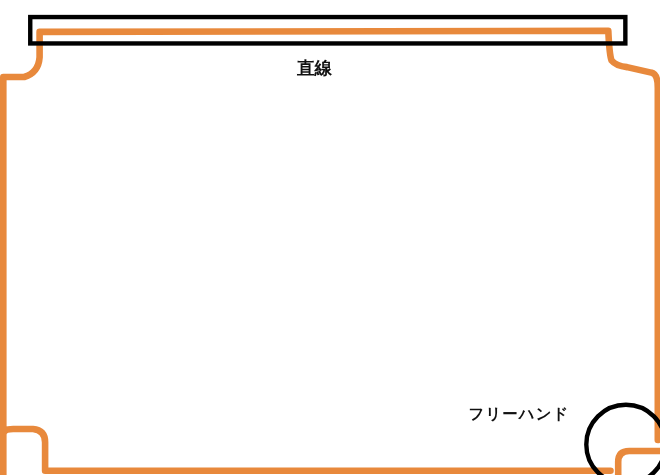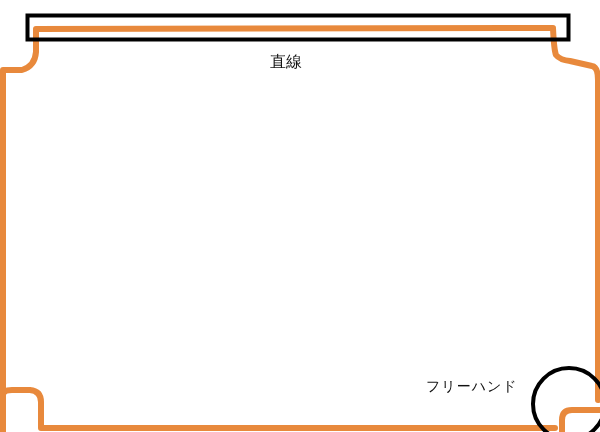--- a/index.html
+++ b/index.html
@@ -5,7 +5,7 @@
   html, body { margin:0; padding:0; background:#ffffff; }
   body { width:600px; height:432px; position:relative; overflow:hidden; font-family:"DejaVu Serif", serif; }
   svg.canvas { position:absolute; left:0; top:0; }
-  .label { position:absolute; font-family:"DejaVu Serif", serif; color:#111; font-weight:normal; white-space:nowrap; }
+  .label { position:absolute; font-family:"DejaVu Serif", serif; color:#111; font-weight:bold; white-space:nowrap; }
   #label-straight { left:270px; top:52px; font-size:16px; }
   #label-free { left:426px; top:378px; font-size:14px; letter-spacing:1px; }
 </style>

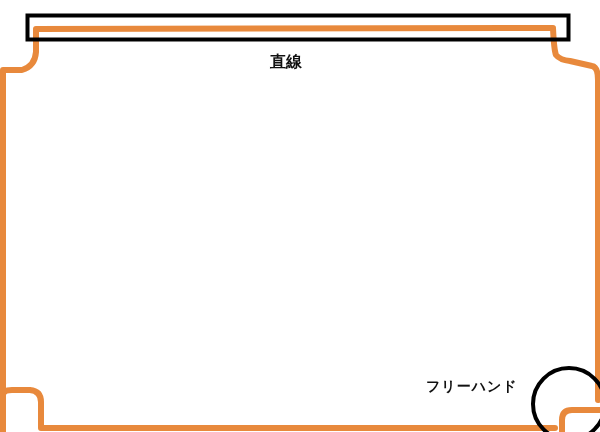--- a/index.html
+++ b/index.html
@@ -7,7 +7,7 @@
   svg.canvas { position:absolute; left:0; top:0; }
   .label { position:absolute; font-family:"DejaVu Serif", serif; color:#111; font-weight:bold; white-space:nowrap; }
   #label-straight { left:270px; top:52px; font-size:16px; }
-  #label-free { left:426px; top:378px; font-size:14px; letter-spacing:1px; }
+  #label-free { left:426px; top:368px; font-size:14px; letter-spacing:1px; }
 </style>
 </head>
 <body>

